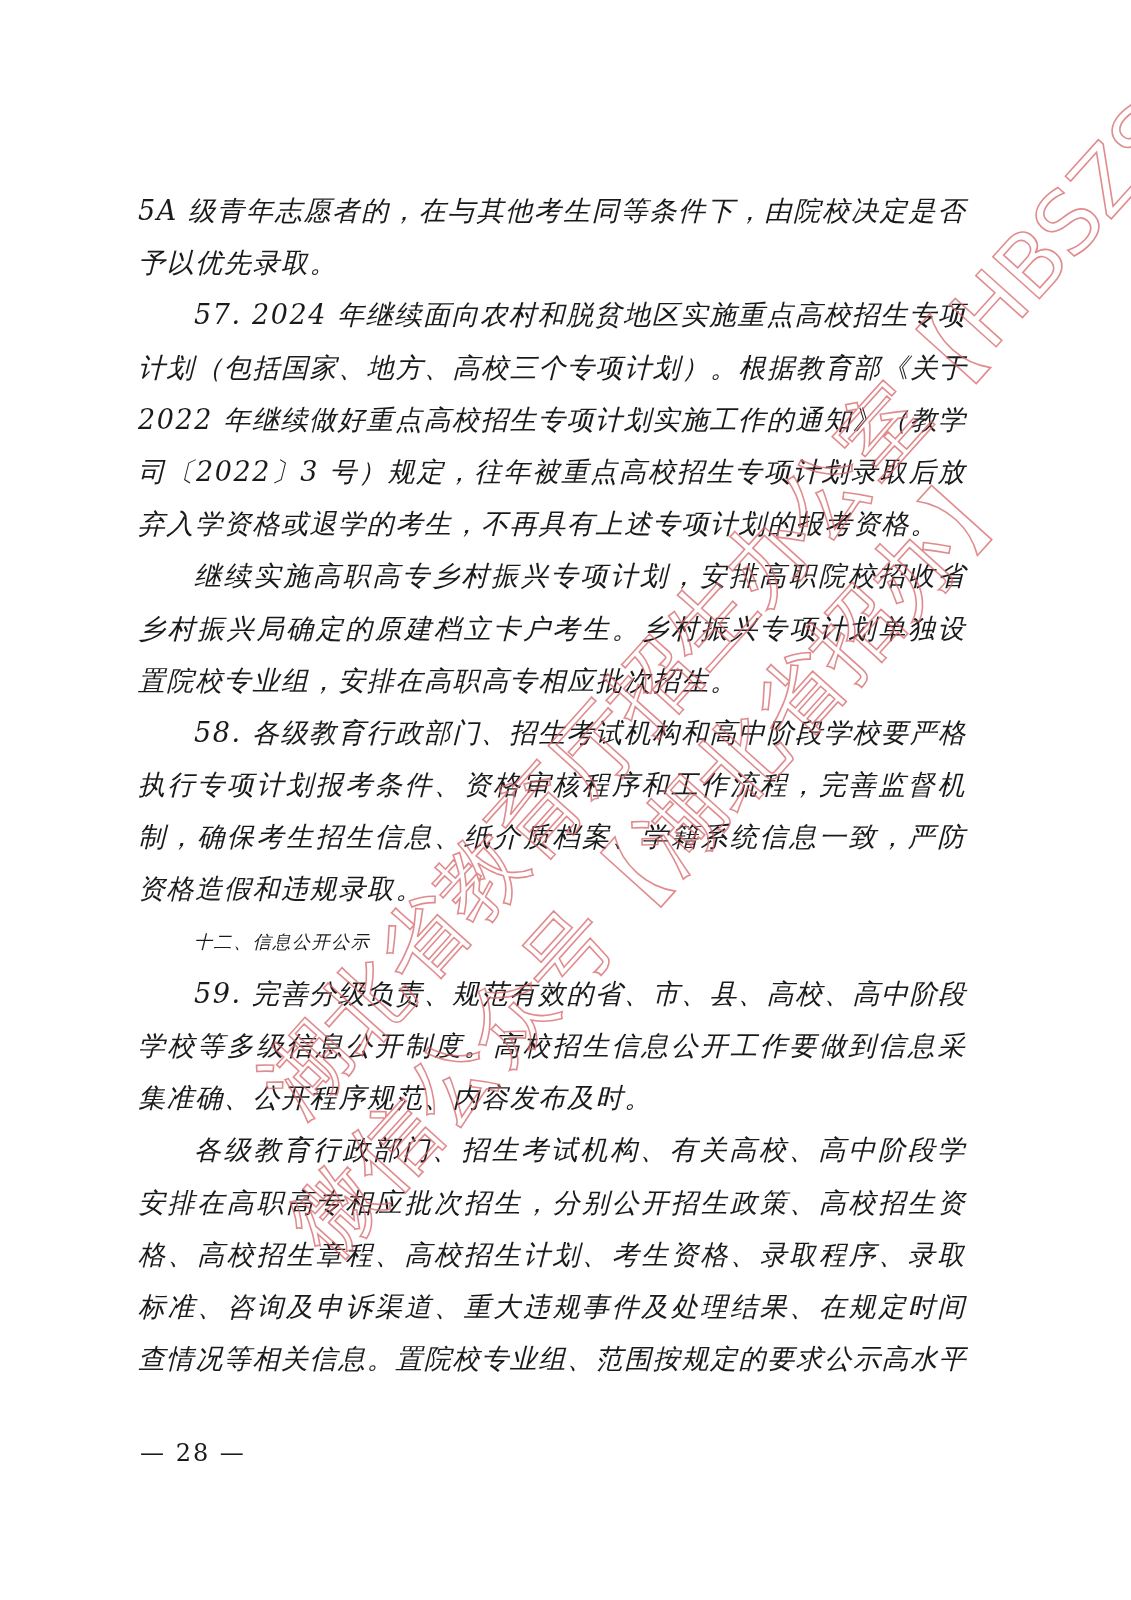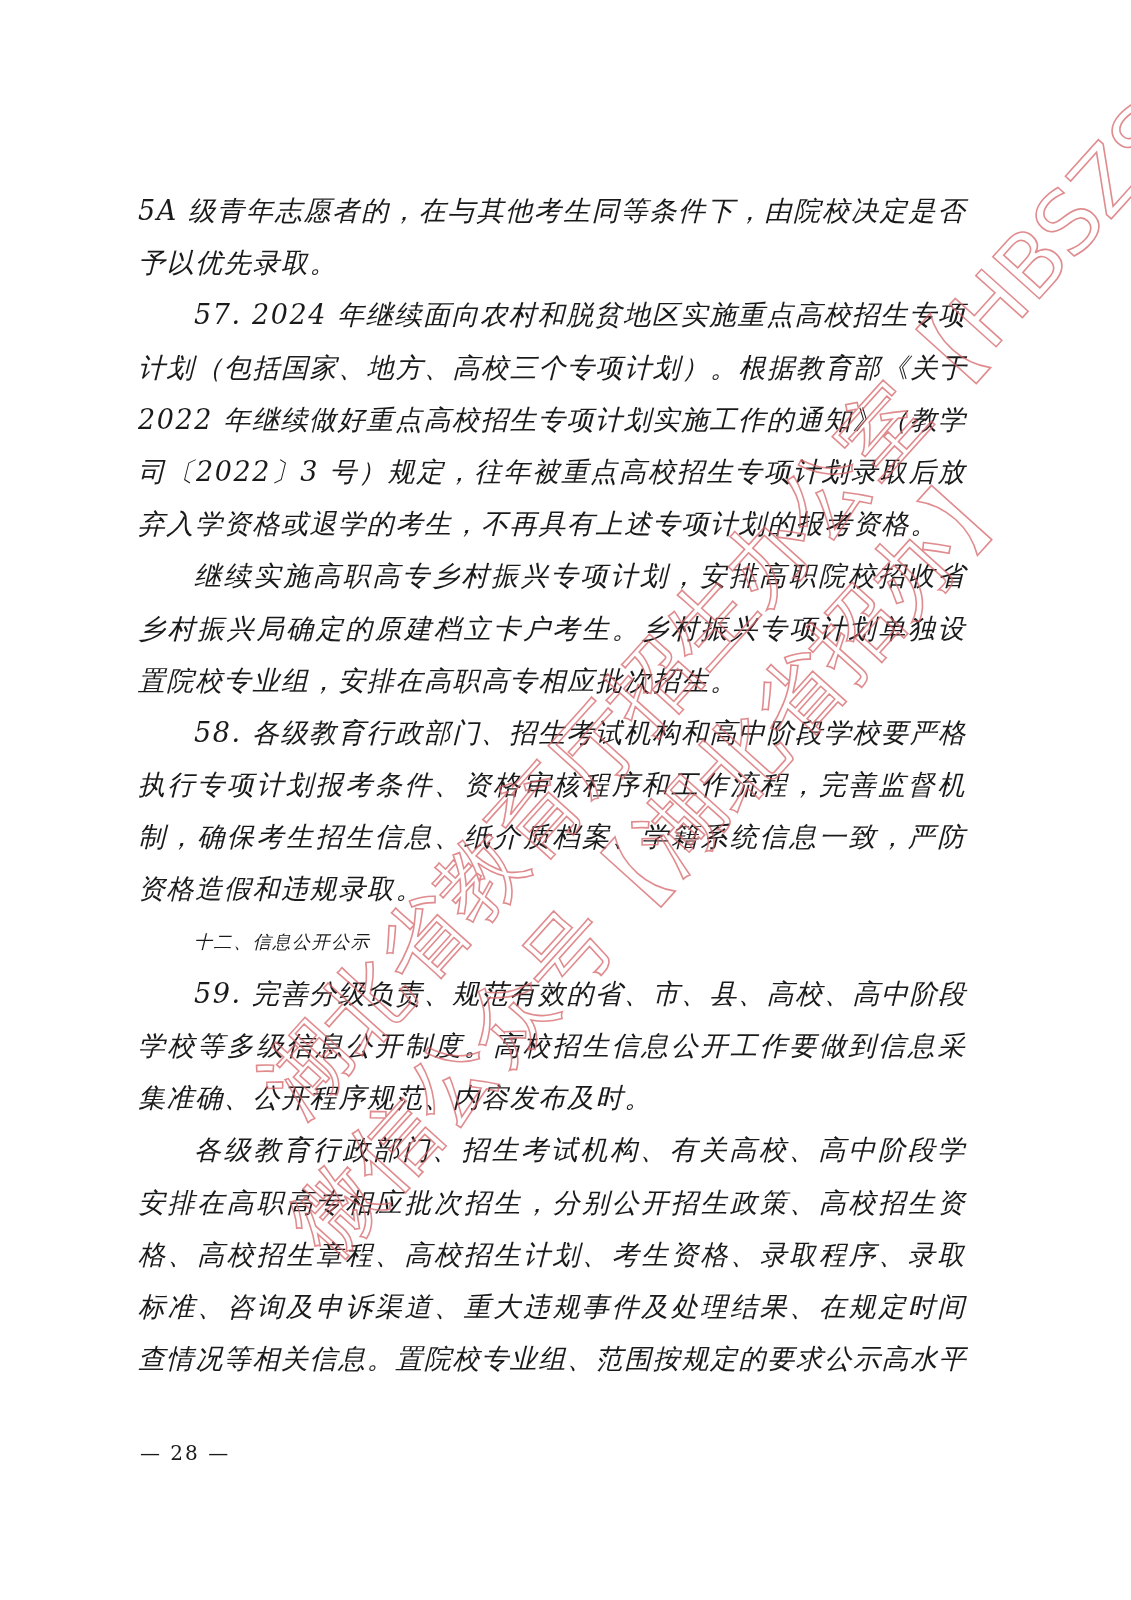--- a/index.html
+++ b/index.html
@@ -54,7 +54,7 @@
     position: absolute;
     left: 140px;
     top: 1433px;
-    font-size: 20px;
+    font-size: 24px;
     line-height: 40px;
     letter-spacing: 2px;
     color: #1a1a1a;

